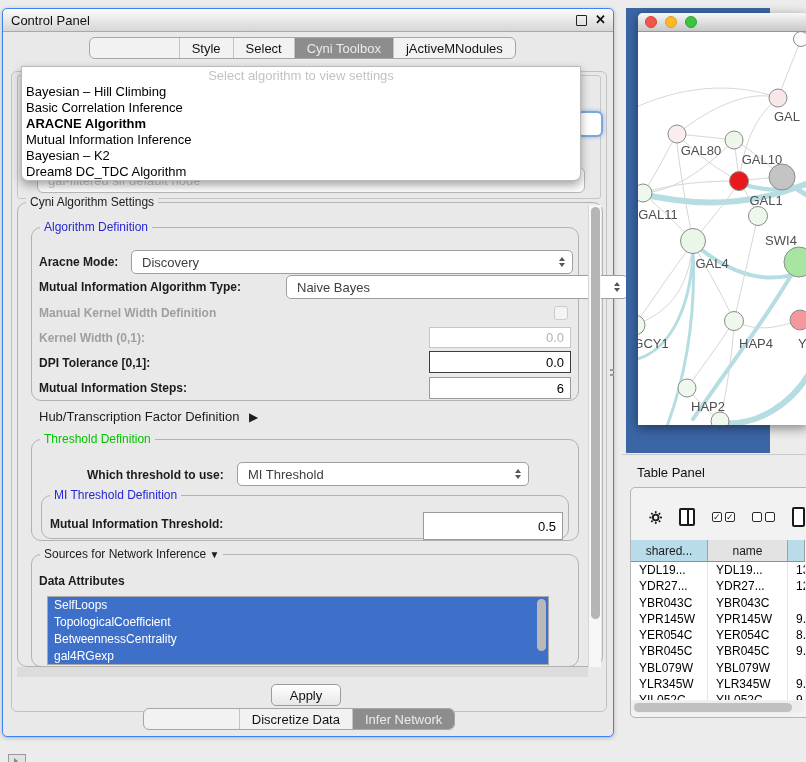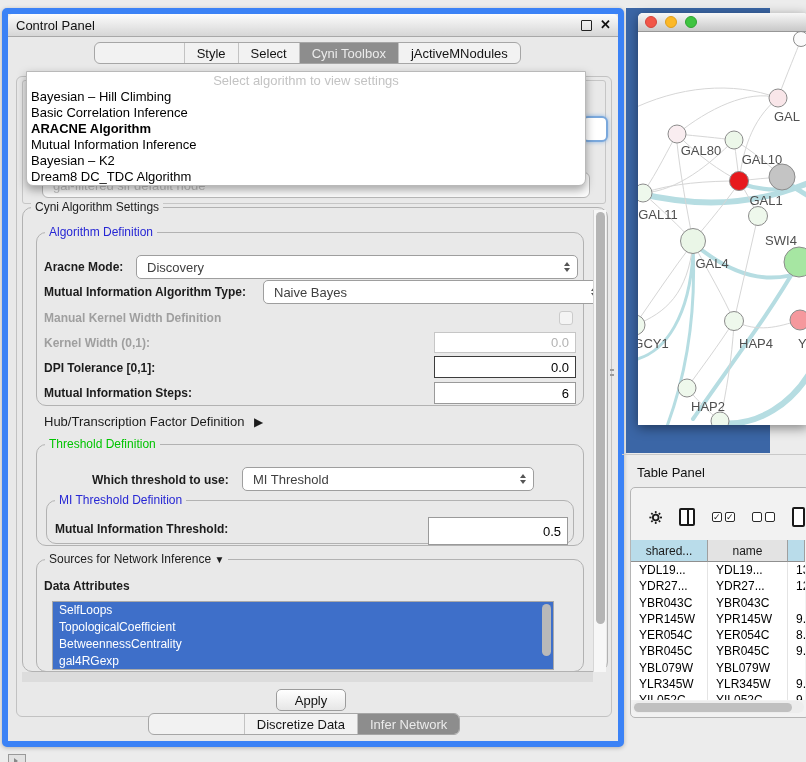--- a/index.html
+++ b/index.html
@@ -8,7 +8,7 @@
 
   
   .cp-window{position:absolute;left:2px;top:8px;width:610px;height:727px;background:#e9e9e9;
-    border:6px solid #3b82f6;border-radius:5px;box-shadow:0 1px 4px rgba(0,0,0,.25);}
+    border:1px solid #3b82f6;border-radius:5px;box-shadow:0 1px 4px rgba(0,0,0,.25);}
   .cp-titlebar{position:absolute;left:0;top:0;right:0;height:22px;border-radius:5px 5px 0 0;
     background:linear-gradient(#fcfcfc,#d6d6d6);border-bottom:1px solid #a8a8a8;}
   .cp-title{position:absolute;left:8px;top:4px;font-size:13px;color:#111;}

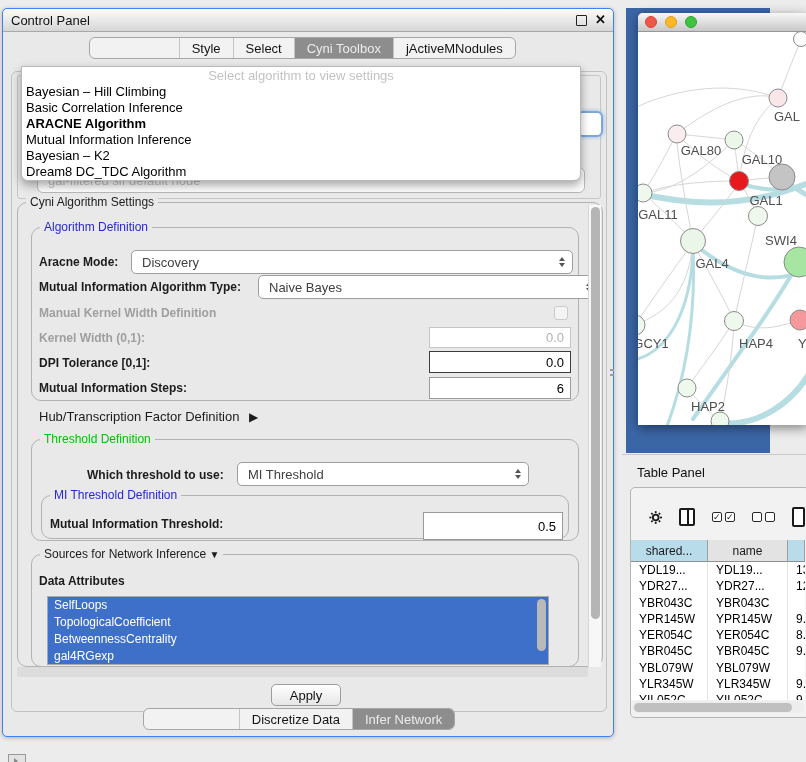--- a/index.html
+++ b/index.html
@@ -196,7 +196,7 @@
         </span>
     </div>
     <span class="lbl" style="left:36px;top:271px;">Mutual Information Algorithm Type:</span>
-    <div class="combo" style="left:255px;top:266px;width:342px;height:24px;">
+    <div class="combo" style="left:283px;top:266px;width:342px;height:24px;">
       <span>Naive Bayes</span>
       <span class="arrows">
           <i class="up"></i>

